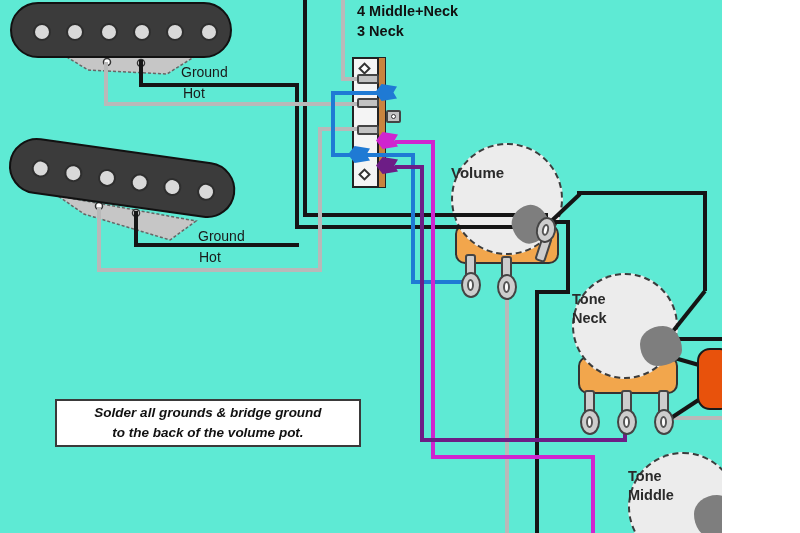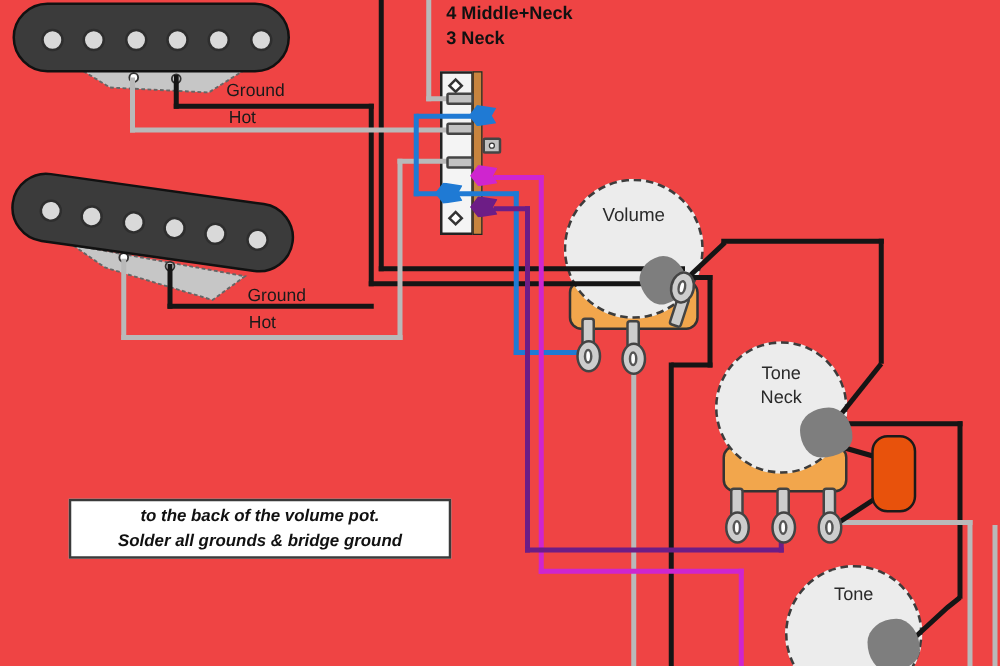--- a/index.html
+++ b/index.html
@@ -3,7 +3,7 @@
 <meta charset="utf-8">
 <style>
   html,body{margin:0;padding:0;background:#fff;}
-  #canvas{position:relative;width:800px;height:533px;background:#ef4444;overflow:hidden;
+  #canvas{position:relative;width:722px;height:533px;background:#5eead4;overflow:hidden;
           font-family:"Liberation Sans",sans-serif;}
   #canvas *{position:absolute;box-sizing:border-box;}
   svg{overflow:visible;}

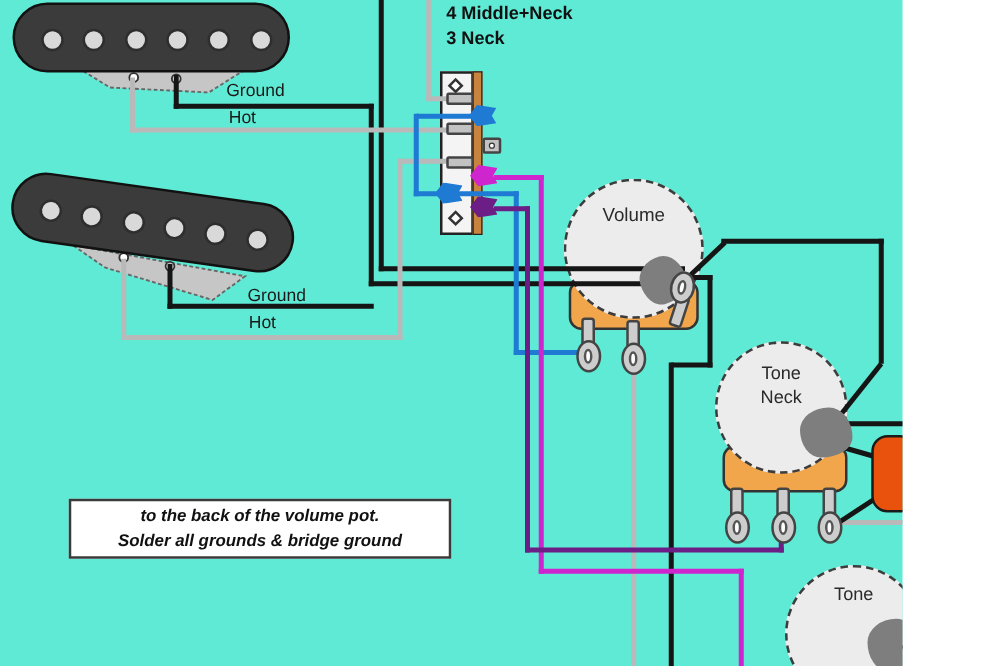--- a/index.html
+++ b/index.html
@@ -11,7 +11,7 @@
   .pole{width:18px;height:18px;border-radius:50%;background:#d9d9d9;border:2px solid #2e2e2e;}
   .pot-base{border:2px solid #333;border-radius:10px;}
   .pot-circle{border-radius:50%;background:#ececec;border:2px dashed #3c3c3c;}
-  .pot-label{position:absolute;text-align:center;font-weight:normal;color:#2a2a2a;}
+  .pot-label{position:absolute;text-align:left;font-weight:bold;color:#2a2a2a;}
   .wire{position:absolute;}
   .stem{width:11px;background:#cdcdcd;border:2px solid #444;border-radius:3px;}
   .ring{width:20px;height:26px;background:#cdcdcd;border:2px solid #444;border-radius:50%;}

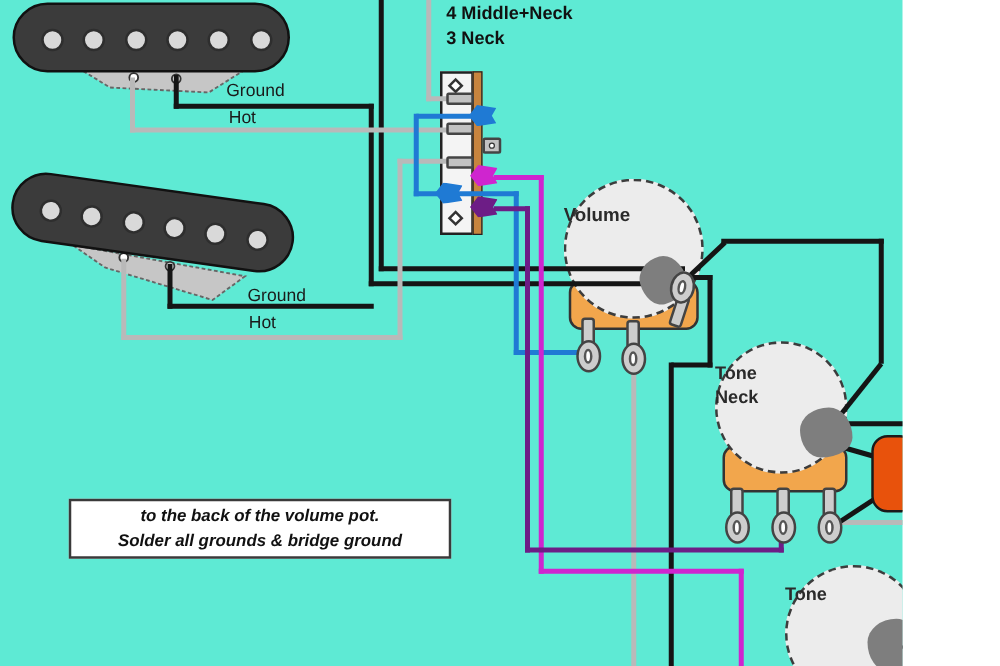--- a/index.html
+++ b/index.html
@@ -180,8 +180,8 @@
   <div class="pot-label" style="left:628px;top:468px;width:110px;font-size:14.5px;">Tone</div>
 
   <div id="note-box">
+    <div>Solder all grounds &amp; bridge ground</div>
     <div>to the back of the volume pot.</div>
-    <div>Solder all grounds &amp; bridge ground</div>
   </div>
 
 </div>

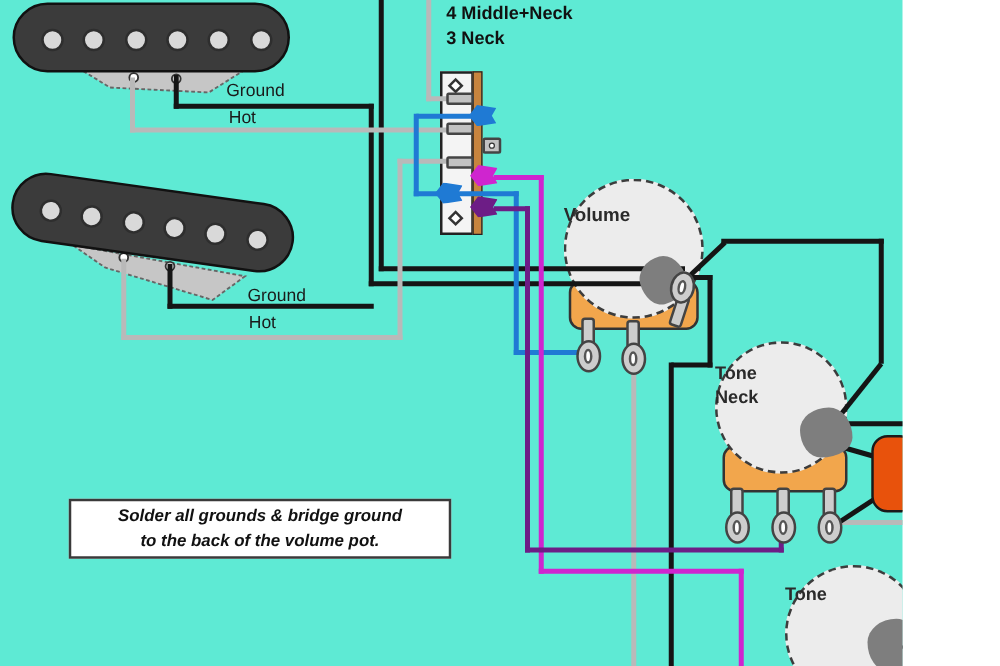--- a/index.html
+++ b/index.html
@@ -178,6 +178,7 @@
   <div class="pot-label" style="left:572px;top:291px;width:106px;font-size:14.5px;">Tone</div>
   <div class="pot-label" style="left:572px;top:310px;width:106px;font-size:14.5px;">Neck</div>
   <div class="pot-label" style="left:628px;top:468px;width:110px;font-size:14.5px;">Tone</div>
+  <div class="pot-label" style="left:628px;top:487px;width:110px;font-size:14.5px;">Middle</div>
 
   <div id="note-box">
     <div>Solder all grounds &amp; bridge ground</div>

